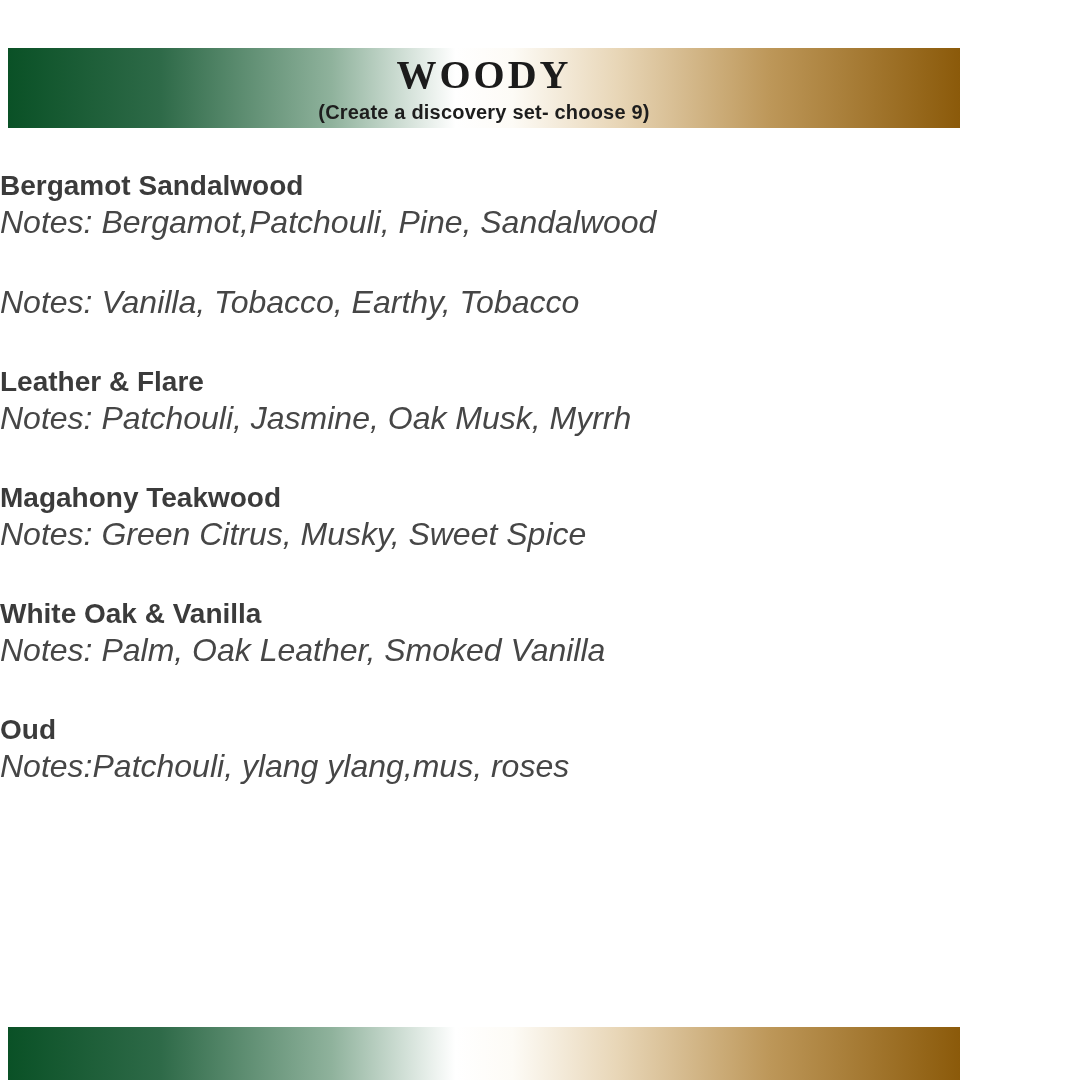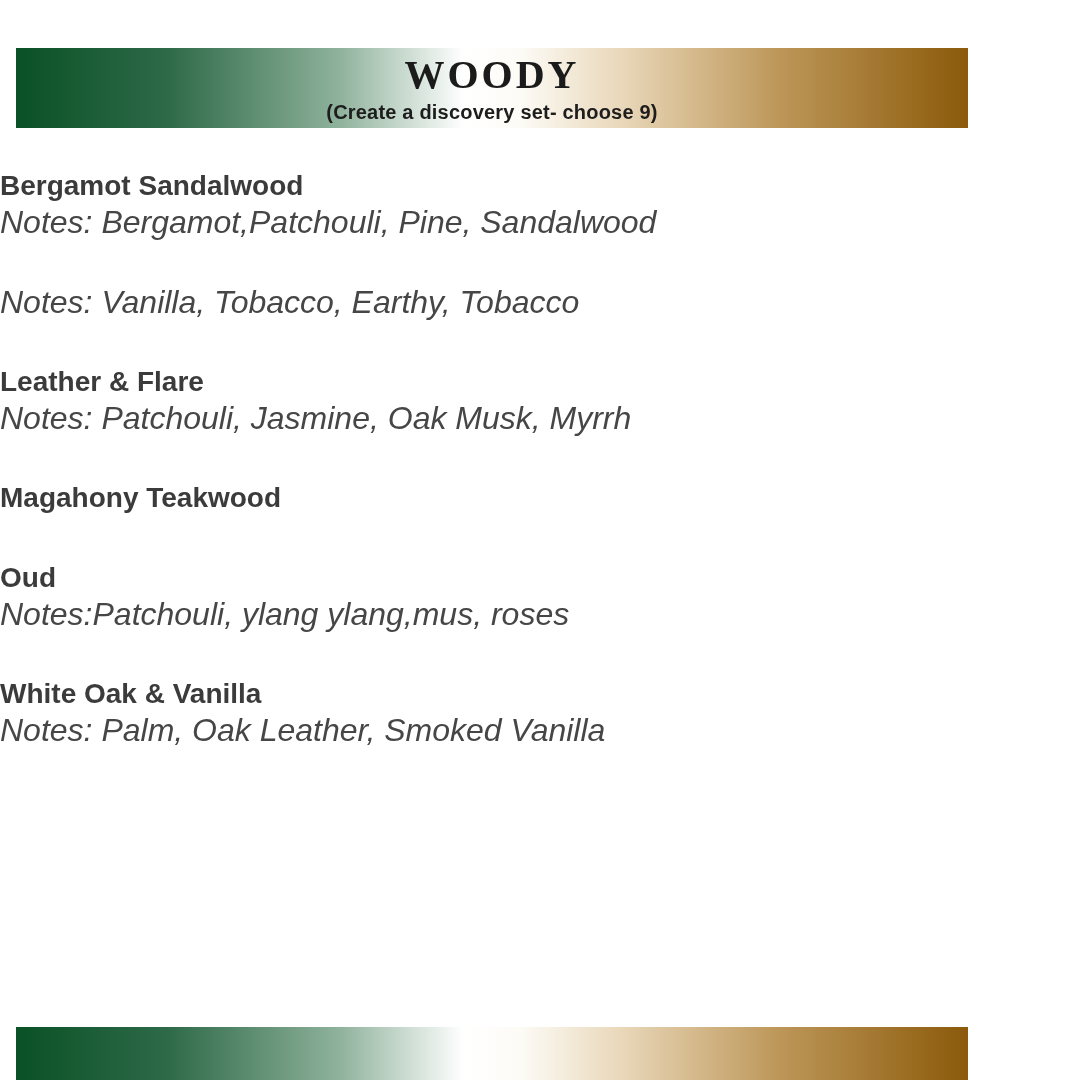--- a/index.html
+++ b/index.html
@@ -15,7 +15,7 @@
 
   .banner {
     position: absolute;
-    left: 16px;
+    left: 8px;
     width: 952px;
     
     background: linear-gradient(90deg, #0a5126, #ffffff 48%, #8b5a0a);

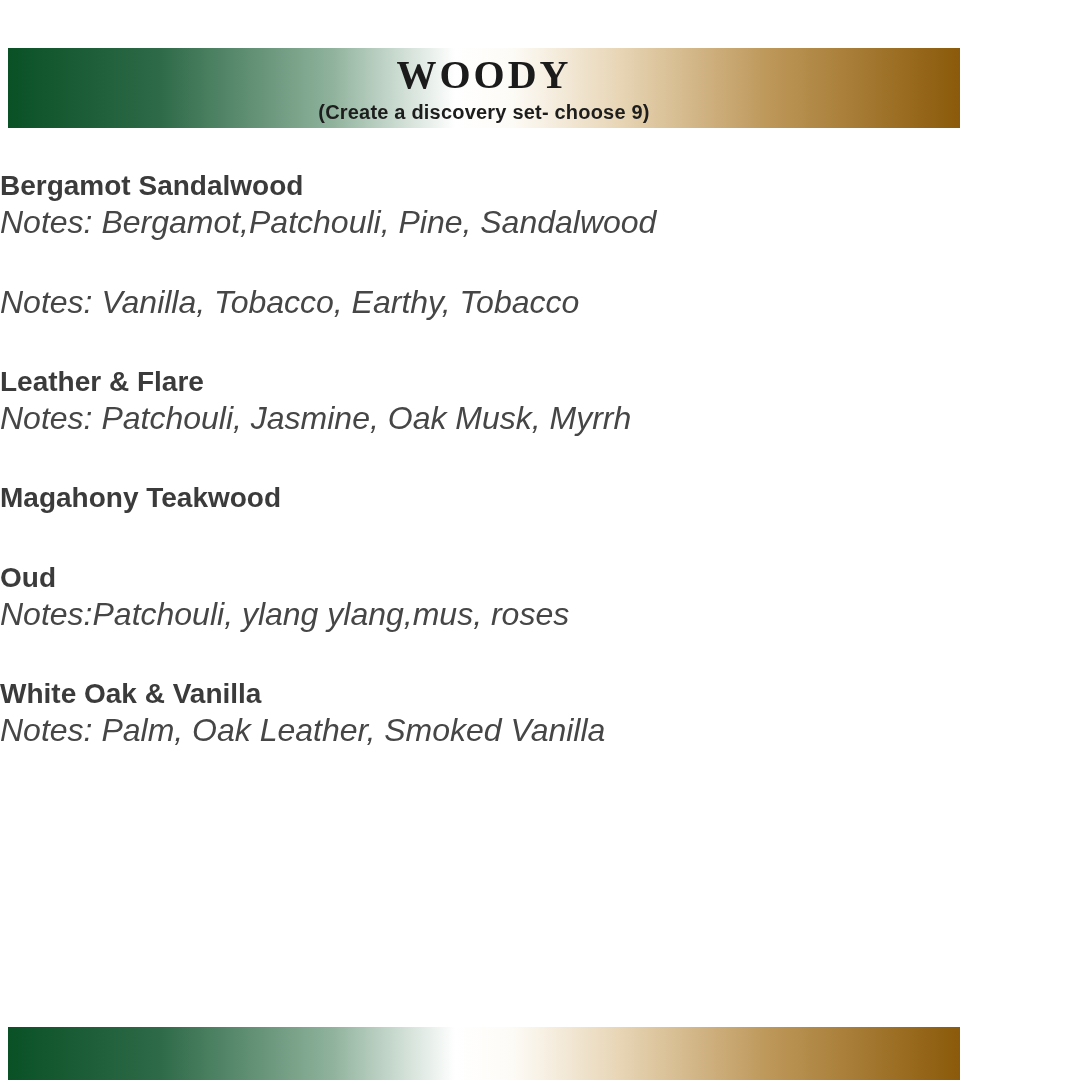--- a/index.html
+++ b/index.html
@@ -103,6 +103,7 @@
   </section>
   <section class="item">
     <div class="item-name">Magahony Teakwood</div>
+    <div class="item-notes">Notes: Green Citrus, Musky, Sweet Spice</div>
   </section>
   <section class="item">
     <div class="item-name">Oud</div>

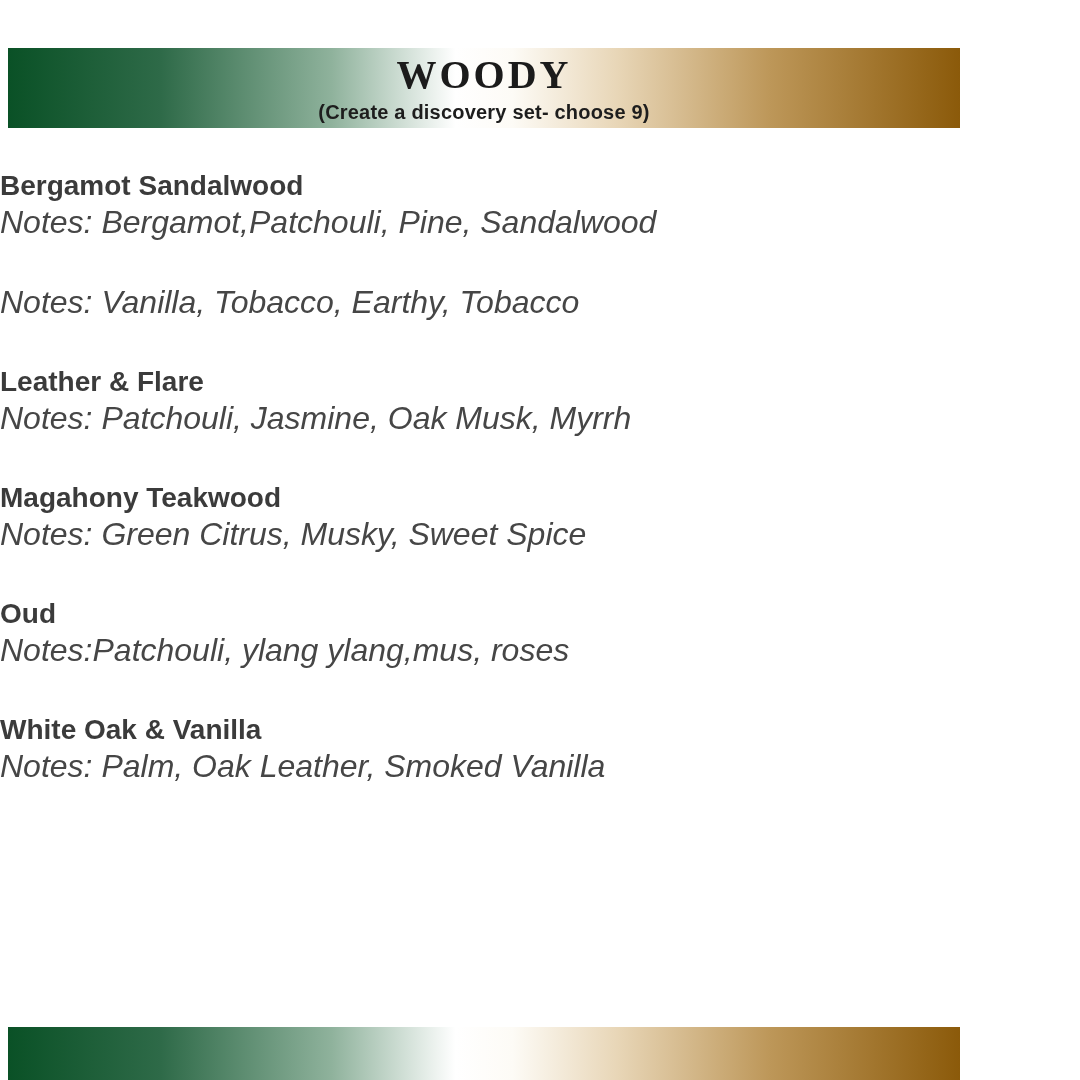--- a/index.html
+++ b/index.html
@@ -106,12 +106,12 @@
     <div class="item-notes">Notes: Green Citrus, Musky, Sweet Spice</div>
   </section>
   <section class="item">
+    <div class="item-name">White Oak &amp; Vanilla</div>
+    <div class="item-notes">Notes: Palm, Oak Leather, Smoked Vanilla</div>
+  </section>
+  <section class="item">
     <div class="item-name">Oud</div>
     <div class="item-notes">Notes:Patchouli, ylang ylang,mus, roses</div>
-  </section>
-  <section class="item">
-    <div class="item-name">White Oak &amp; Vanilla</div>
-    <div class="item-notes">Notes: Palm, Oak Leather, Smoked Vanilla</div>
   </section>
 </main>
 

